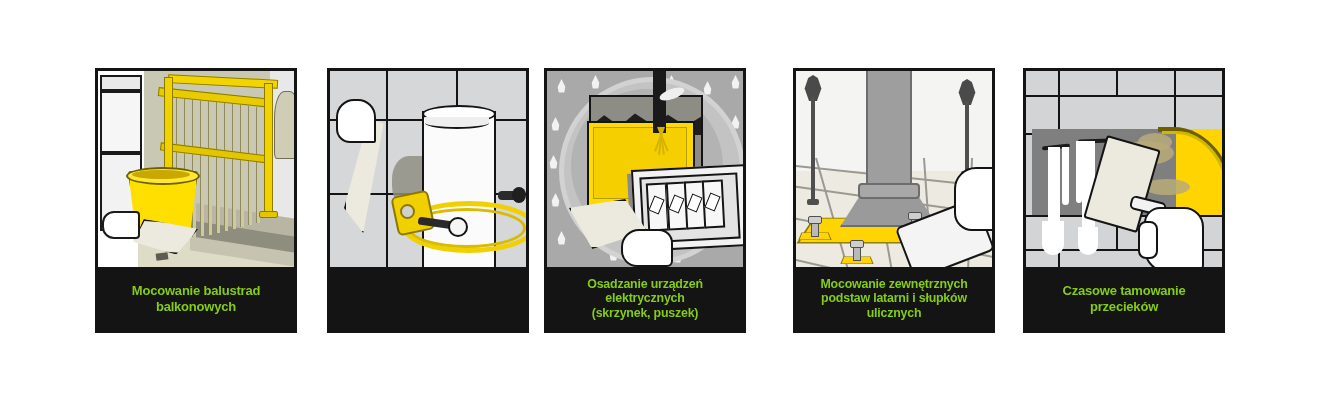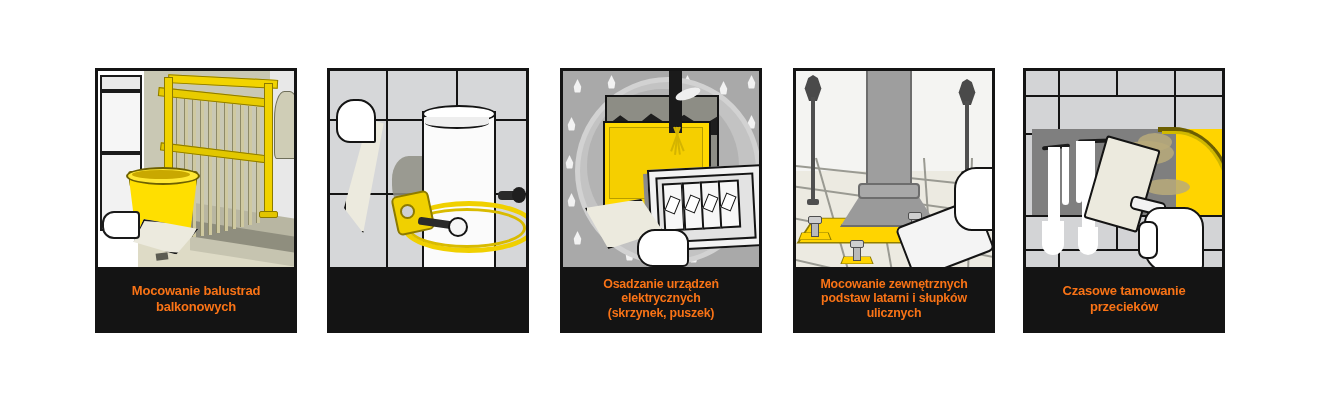--- a/index.html
+++ b/index.html
@@ -46,7 +46,7 @@
   .caption {
     flex: 1;
     background: #141414;
-    color: #f97316;
+    color: #84cc16;
     display: flex;
     align-items: center;
     justify-content: center;

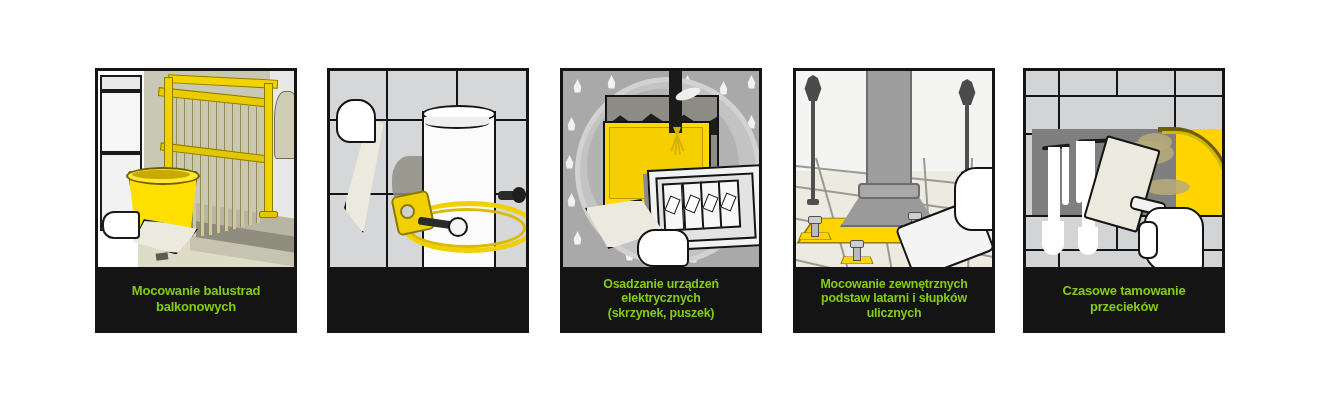--- a/index.html
+++ b/index.html
@@ -251,7 +251,7 @@
     </div>
   </div>
 
-  <div class="panel" style="left:560px;">
+  <div class="panel" style="left:544px;">
     <div class="art">
       <div class="sh p3-bg"></div>
 

